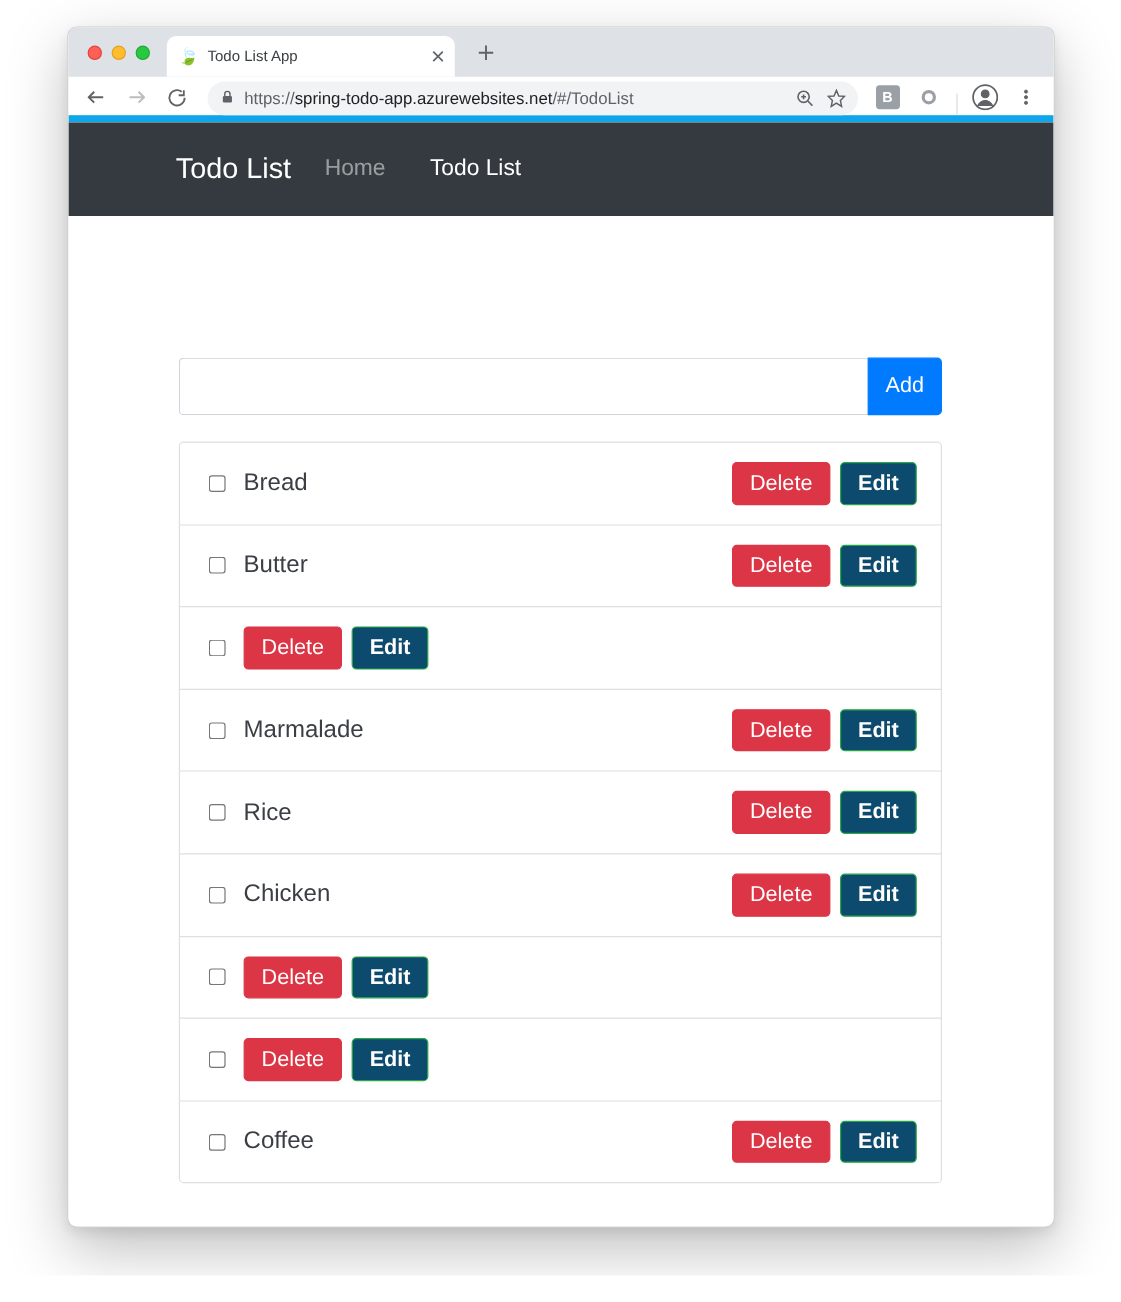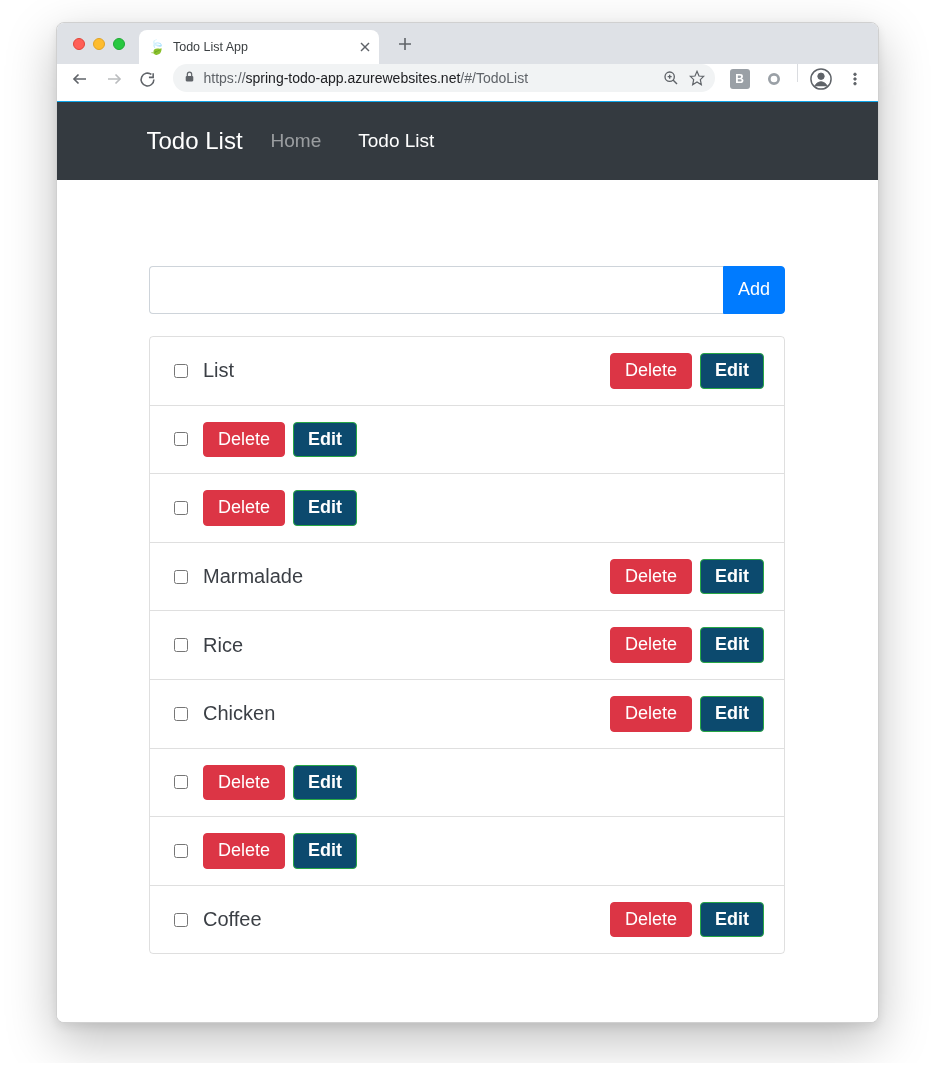--- a/index.html
+++ b/index.html
@@ -70,9 +70,9 @@
     .toolbar {
       height: 38px;
       background: #fff;
-      border-bottom: 1px solid #0ea5e9;
-      display: flex;
-      align-items: flex-start;
+      border-bottom: 6px solid #0ea5e9;
+      display: flex;
+      align-items: flex-end;
       padding: 0 8px;
       gap: 4px;
     }

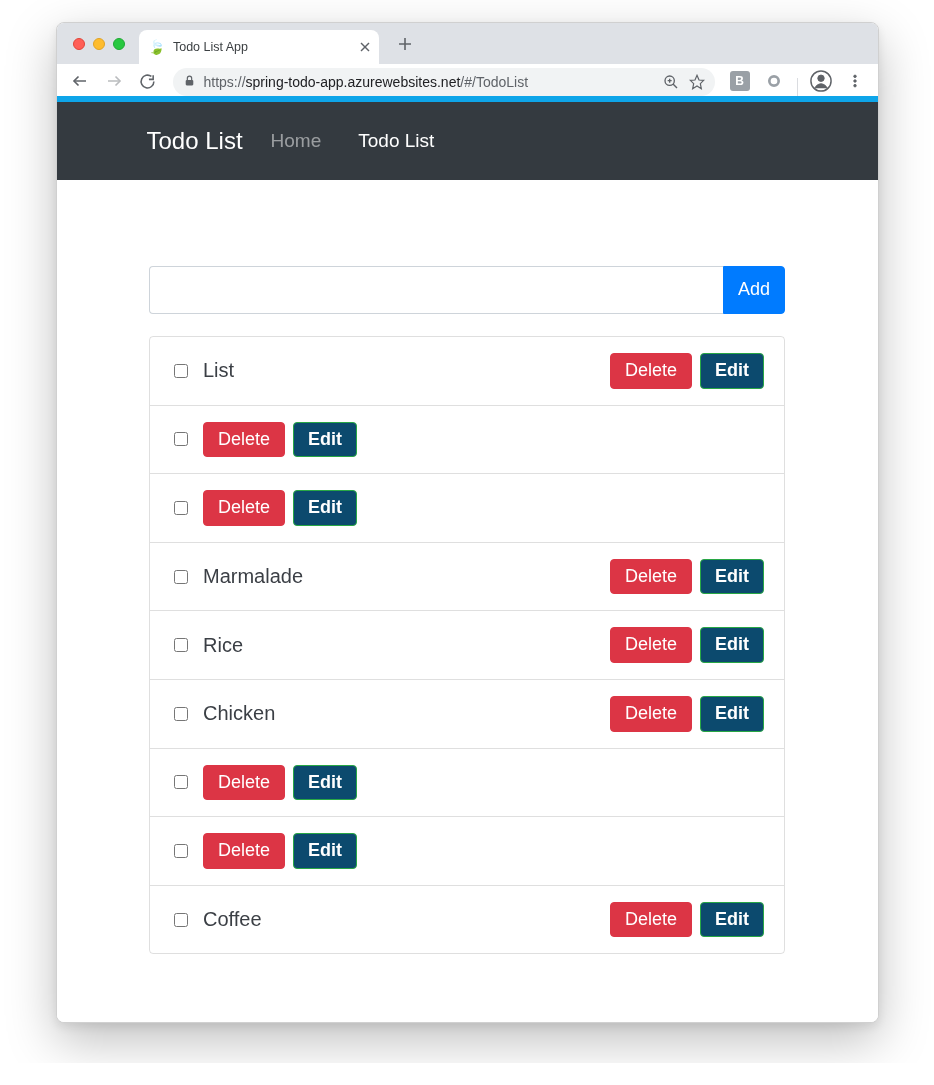--- a/index.html
+++ b/index.html
@@ -145,7 +145,7 @@
       cursor: pointer;
     }
     .navbar .navlink.active { color: #fff; }
-    .content-wrap { width: 636px; max-width: 636px; margin: 86px auto 40px; }
+    .content-wrap { width: 636px; max-width: 636px; margin: 118px auto 40px; }
     .input-row { display: flex; margin-bottom: 22px; }
     .todo-input {
       flex: 1;

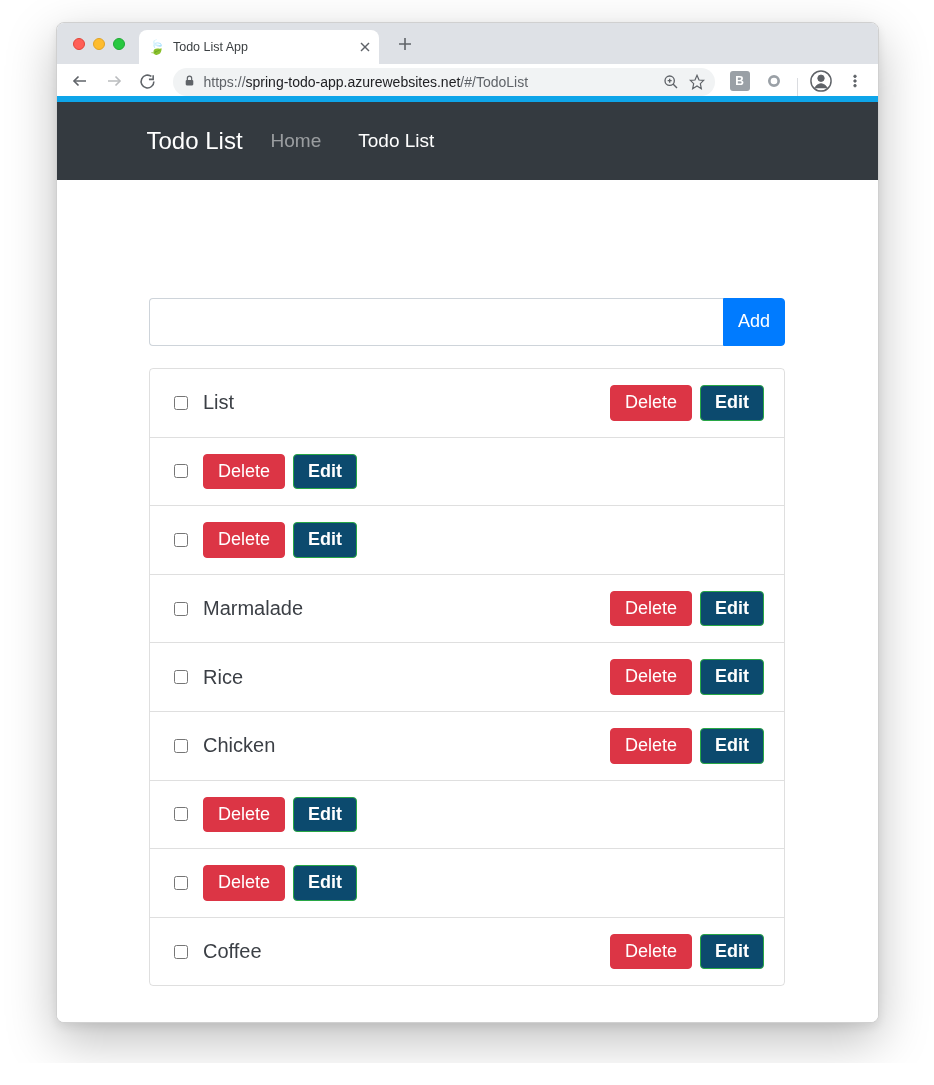--- a/index.html
+++ b/index.html
@@ -314,7 +314,7 @@
       <ul class="todo-list" id="todo-list">
           <li class="todo-item">
             <input type="checkbox" class="item-cb" style="">
-            <span class="item-label">List</span>
+            <span class="item-label">Bread</span>
             <span class="item-actions">
               <button class="btn btn-danger">Delete</button>
               <button class="btn btn-success">Edit</button>

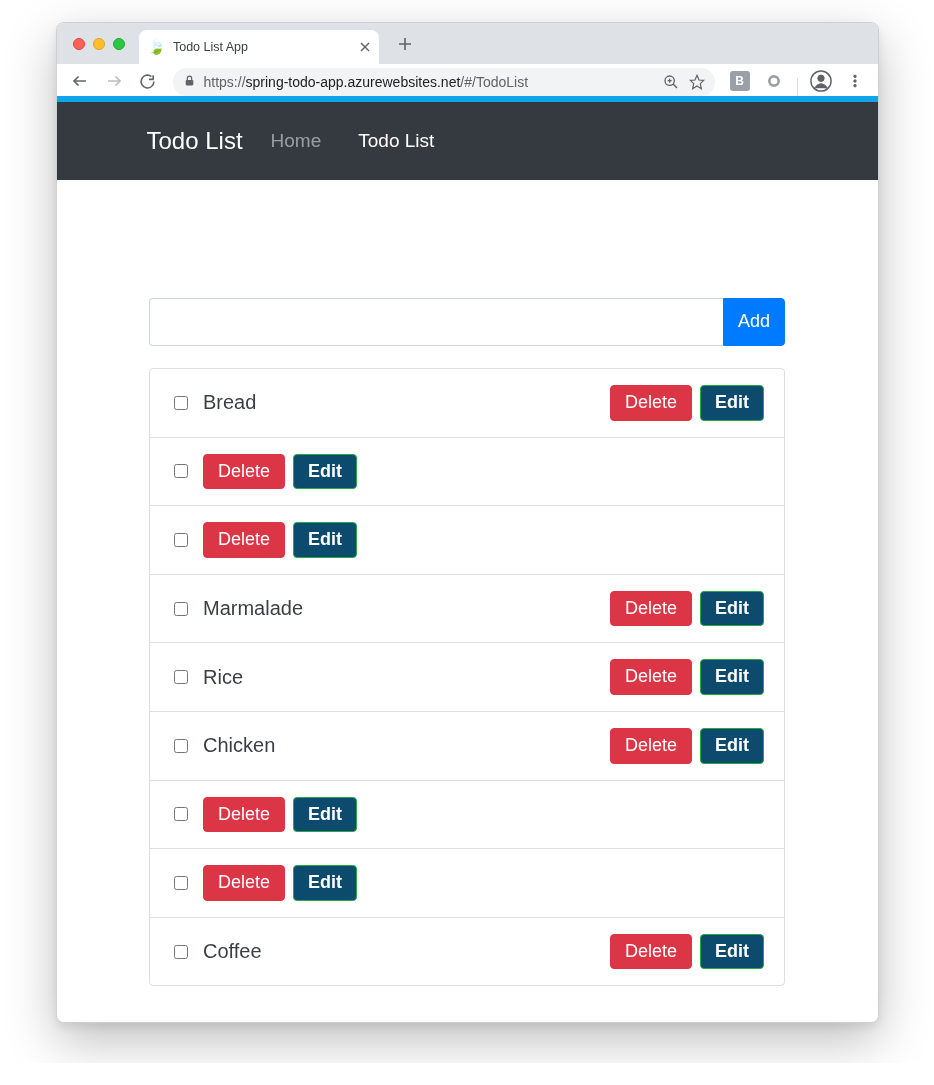--- a/index.html
+++ b/index.html
@@ -322,6 +322,7 @@
           </li>
           <li class="todo-item">
             <input type="checkbox" class="item-cb" style="">
+            <span class="item-label">Butter</span>
             <span class="item-actions">
               <button class="btn btn-danger">Delete</button>
               <button class="btn btn-success">Edit</button>

